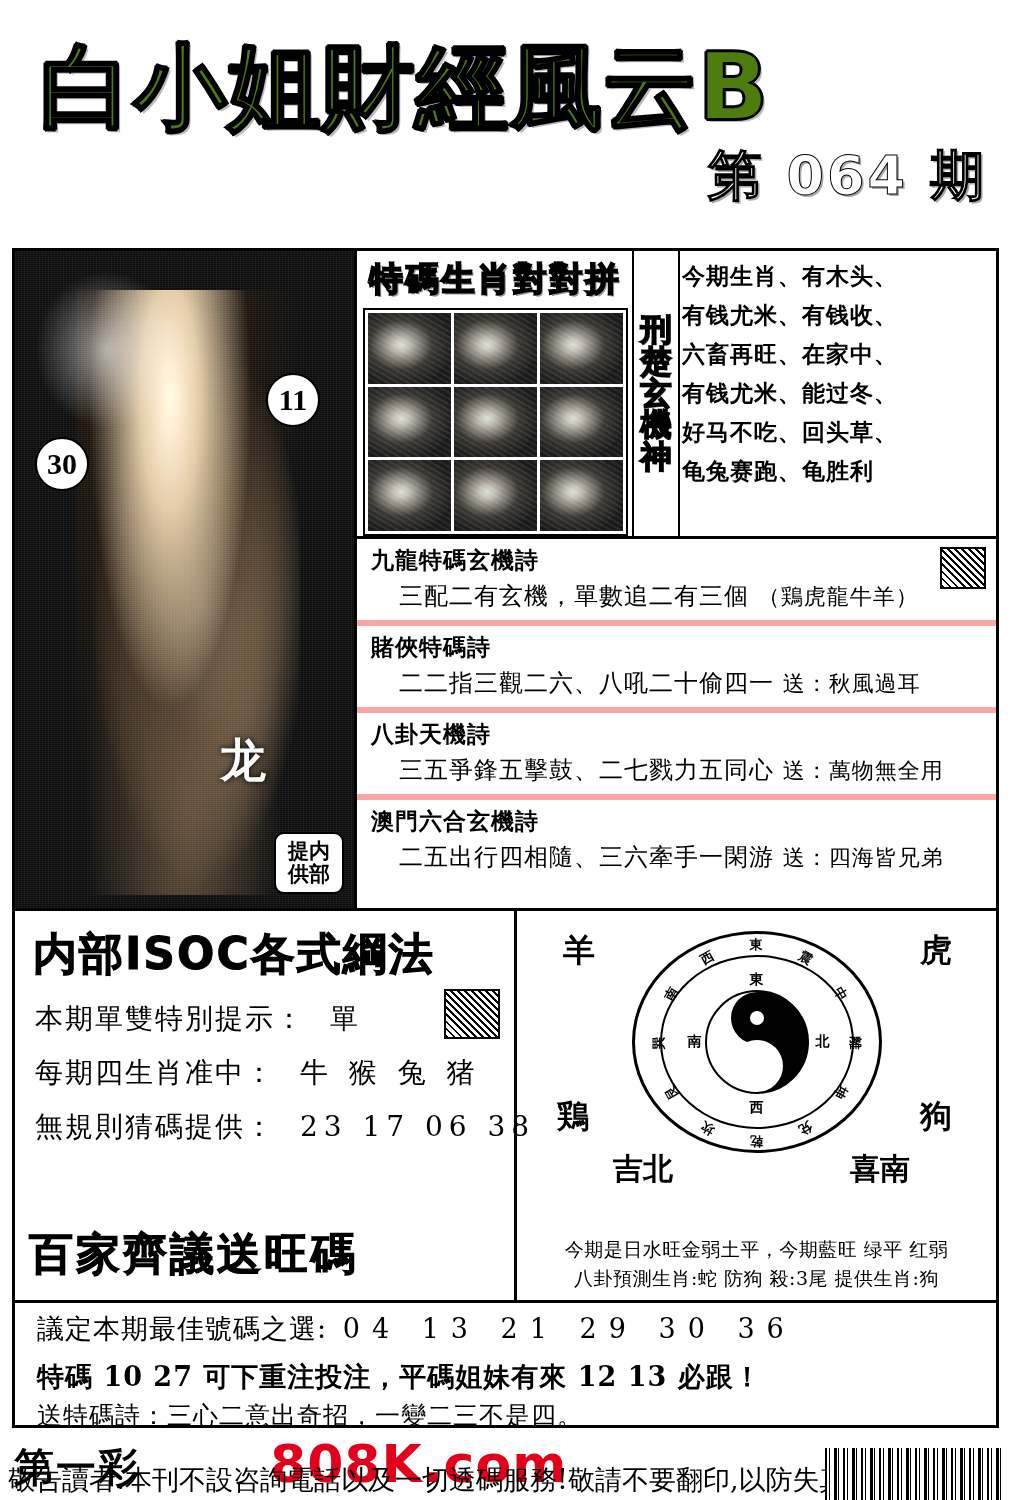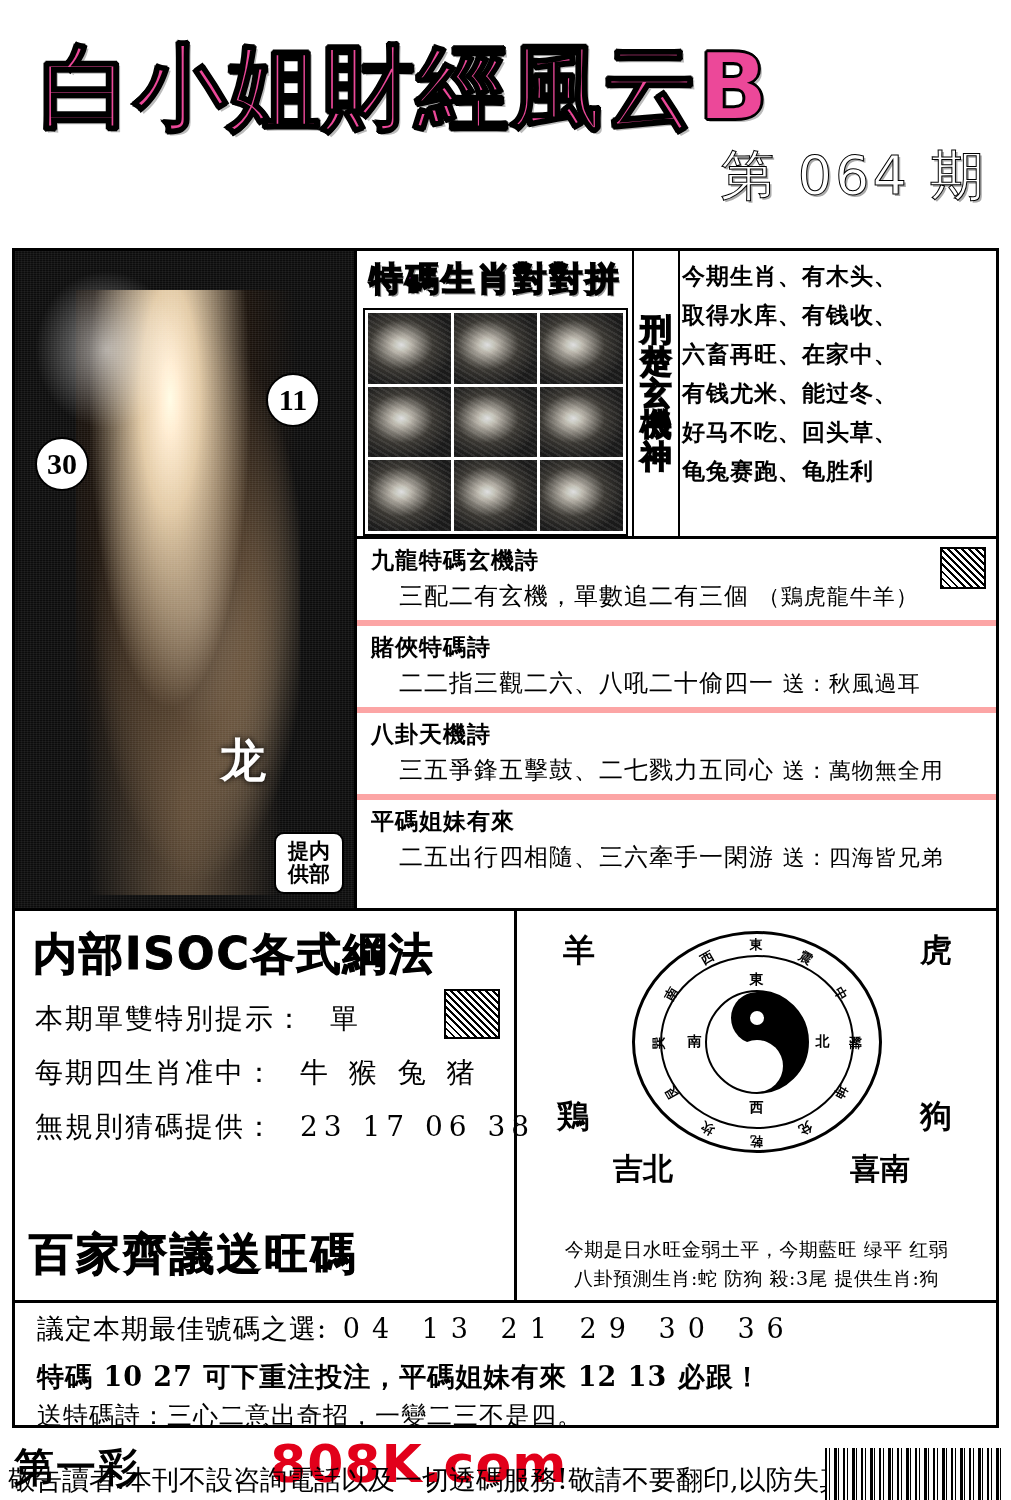--- a/index.html
+++ b/index.html
@@ -33,7 +33,7 @@
     text-shadow:
        2px 0 0 #000, -2px 0 0 #000, 0 2px 0 #000, 0 -2px 0 #000,
        3px 3px 0 #bbb;
-    color: #ec4899;
+    color: #4d7c0f;
   }
   .issue {
     text-align: right;

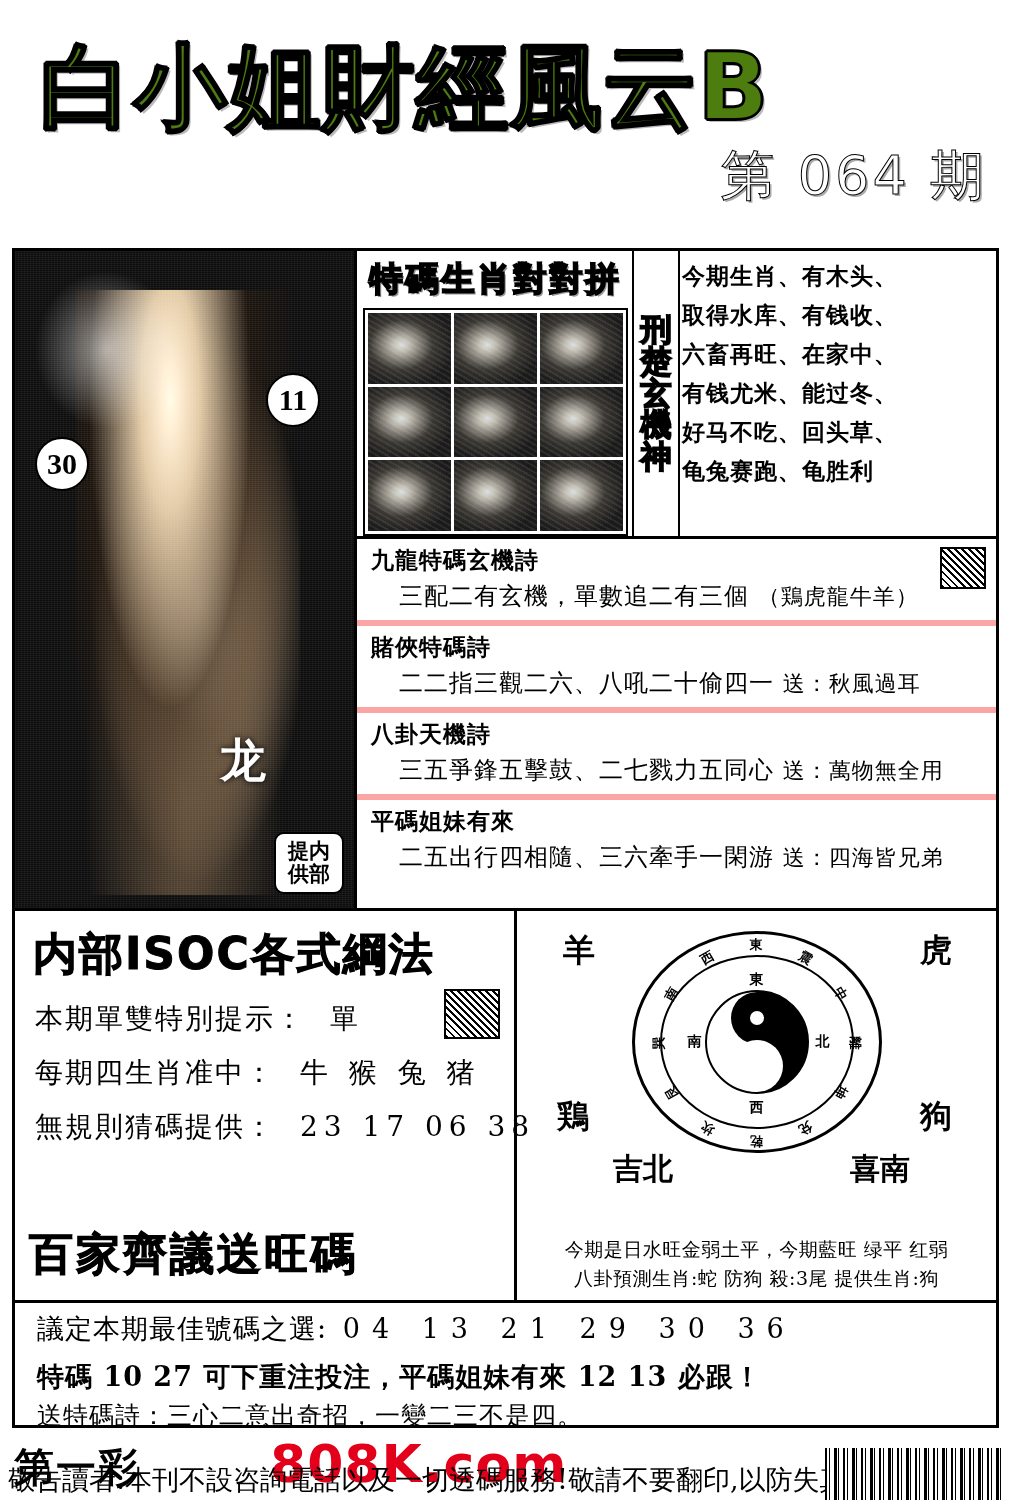--- a/index.html
+++ b/index.html
@@ -40,7 +40,7 @@
     padding-right: 24px;
     margin-top: 6px;
     font-size: 54px;
-    font-weight: normal;
+    font-weight: bold;
     letter-spacing: 3px;
     -webkit-text-stroke: 1px #000;
     text-shadow: 2px 2px 0 #aaa;

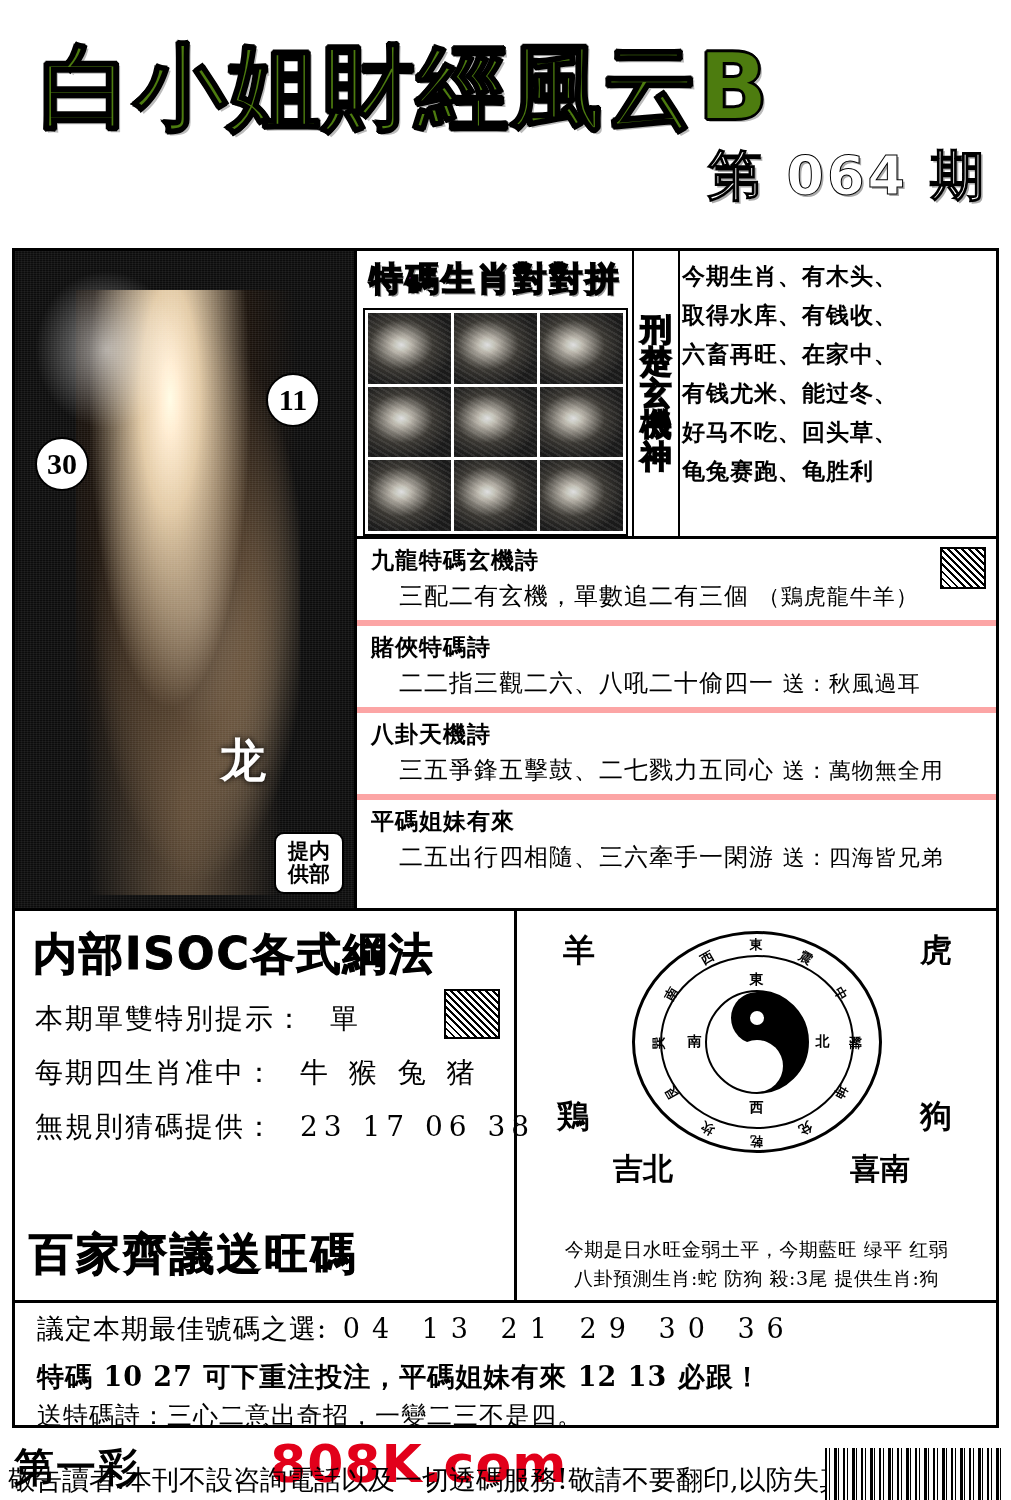--- a/index.html
+++ b/index.html
@@ -434,7 +434,7 @@
         </div>
         <div class="zright">
           <div class="line">今期生肖、有木头、</div>
-          <div class="line">取得水库、有钱收、</div>
+          <div class="line">有钱尤米、有钱收、</div>
           <div class="line">六畜再旺、在家中、</div>
           <div class="line">有钱尤米、能过冬、</div>
           <div class="line">好马不吃、回头草、</div>

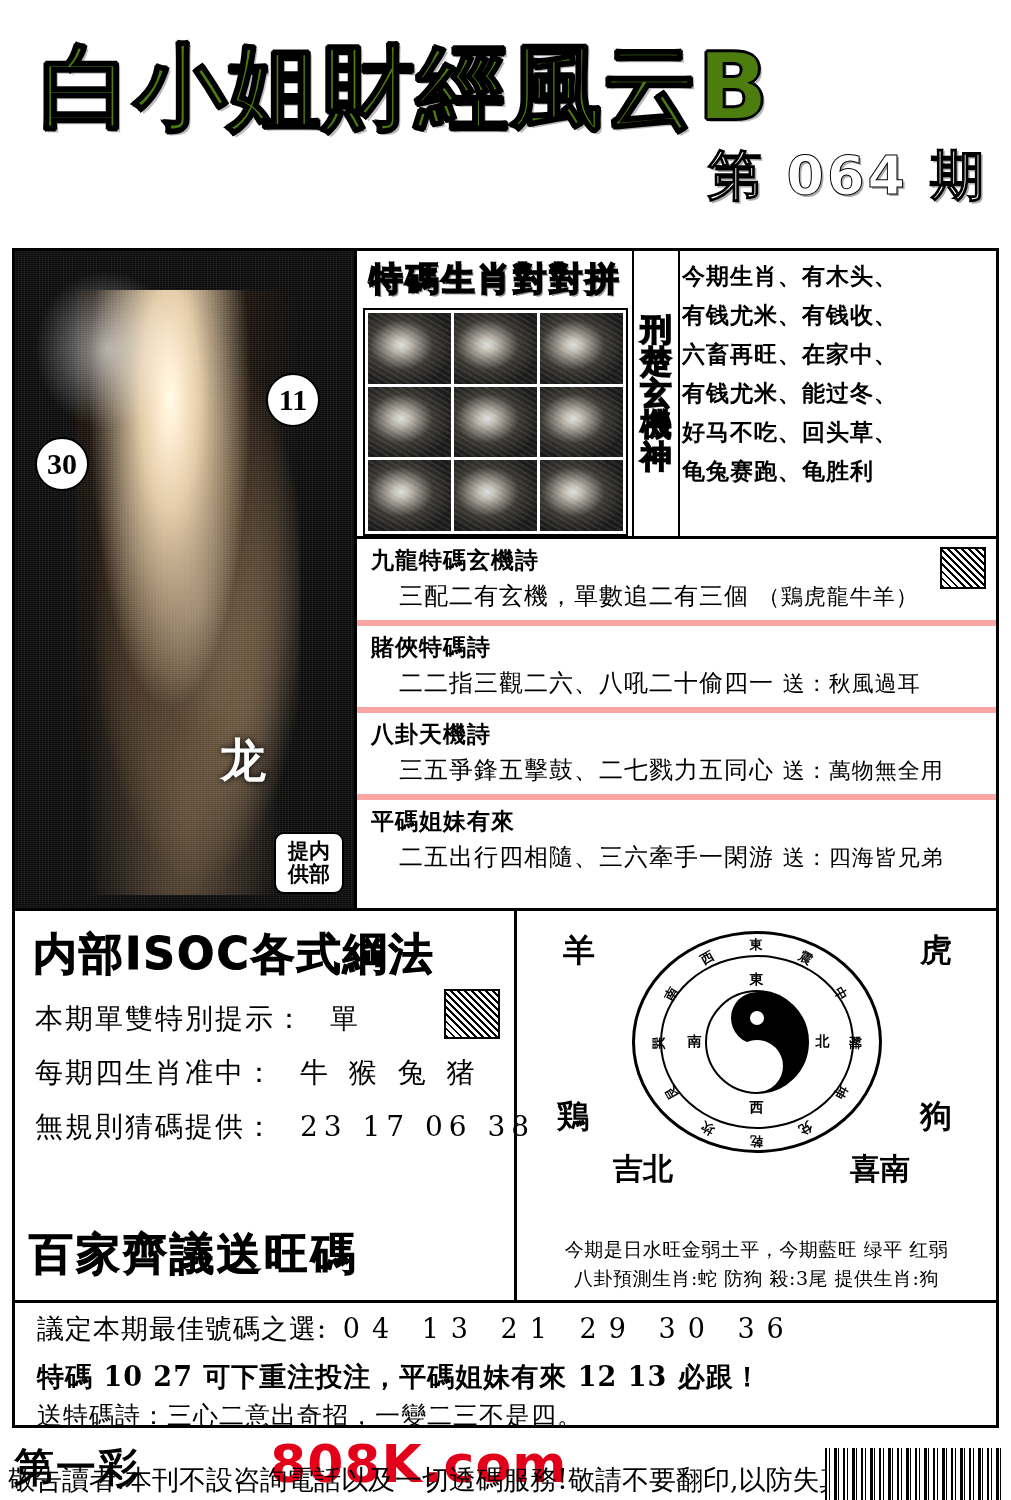--- a/index.html
+++ b/index.html
@@ -468,7 +468,7 @@
       </div>
 
       <div class="poem">
-        <div class="ptitle">平碼姐妹有來</div>
+        <div class="ptitle">澳門六合玄機詩</div>
         <div class="pbody">
           <span>二五出行四相隨、三六牽手一閑游</span>
           <span class="pnote">送：四海皆兄弟</span>

